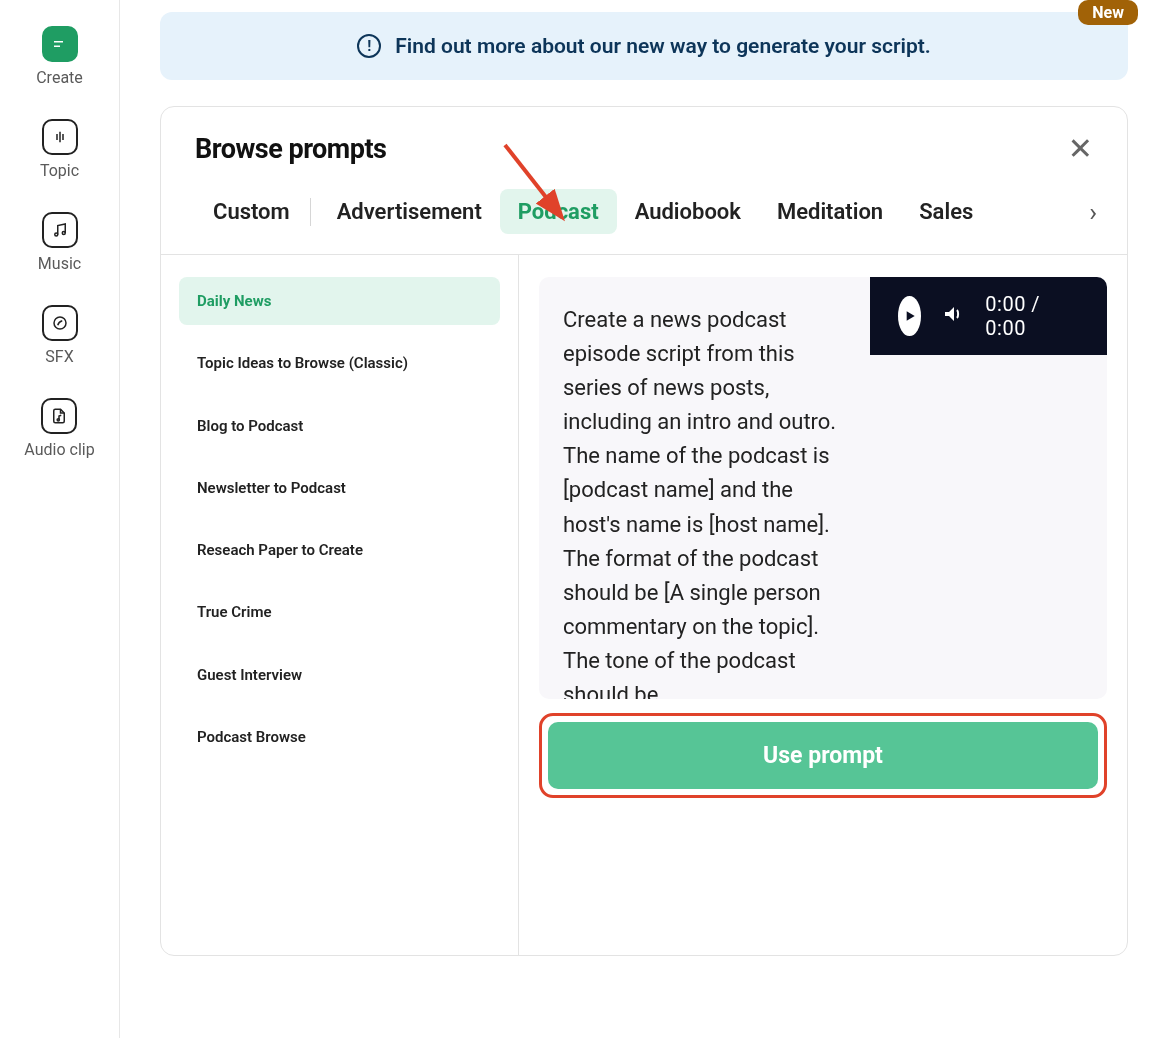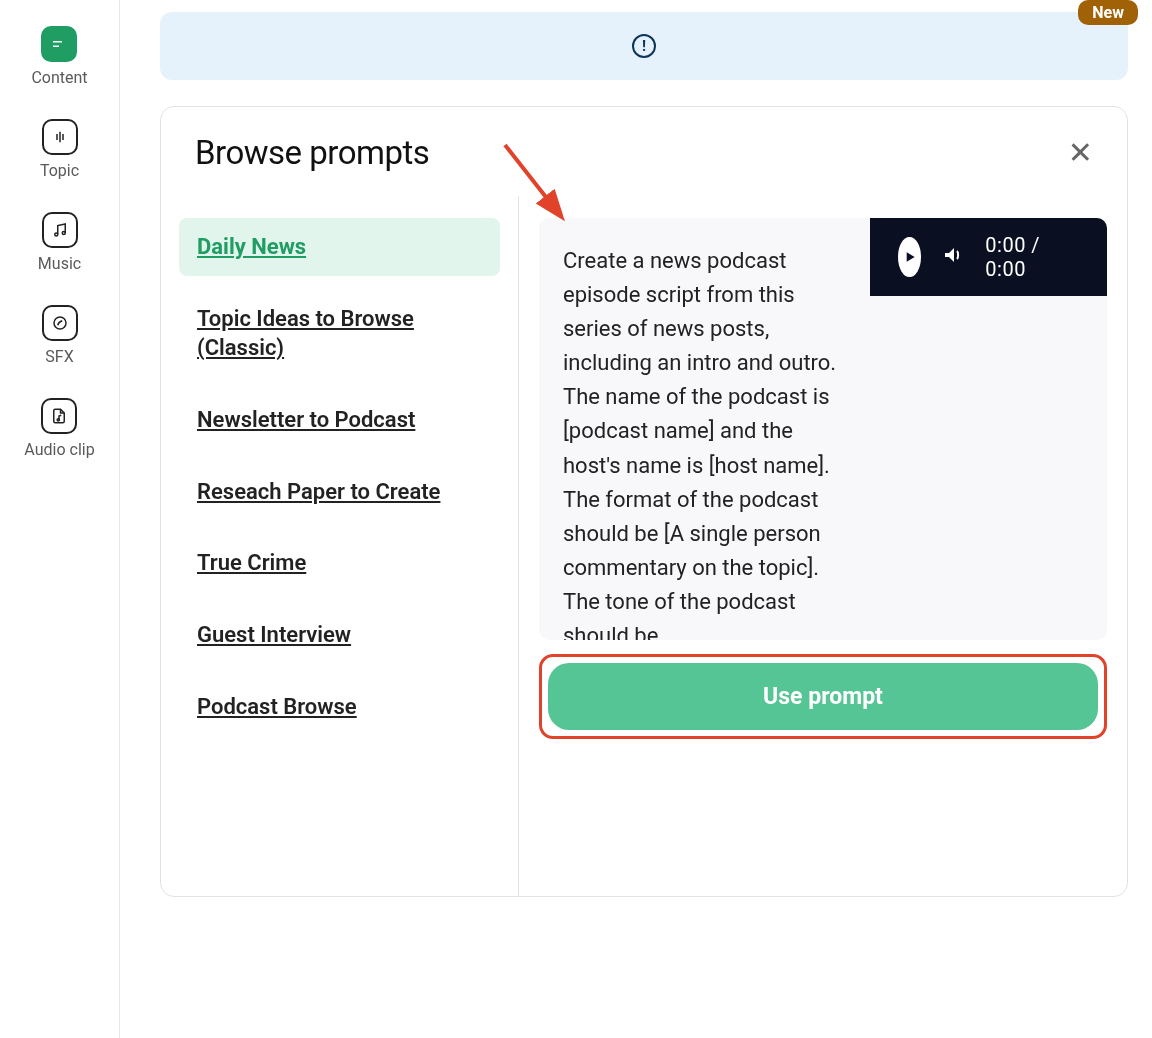--- a/index.html
+++ b/index.html
@@ -315,6 +315,7 @@
 
   <div class="banner">
     <span class="info-icon">!</span>
+    <span>Find out more about our new way to generate your script.</span>
     <span class="new-badge">New</span>
   </div>
 

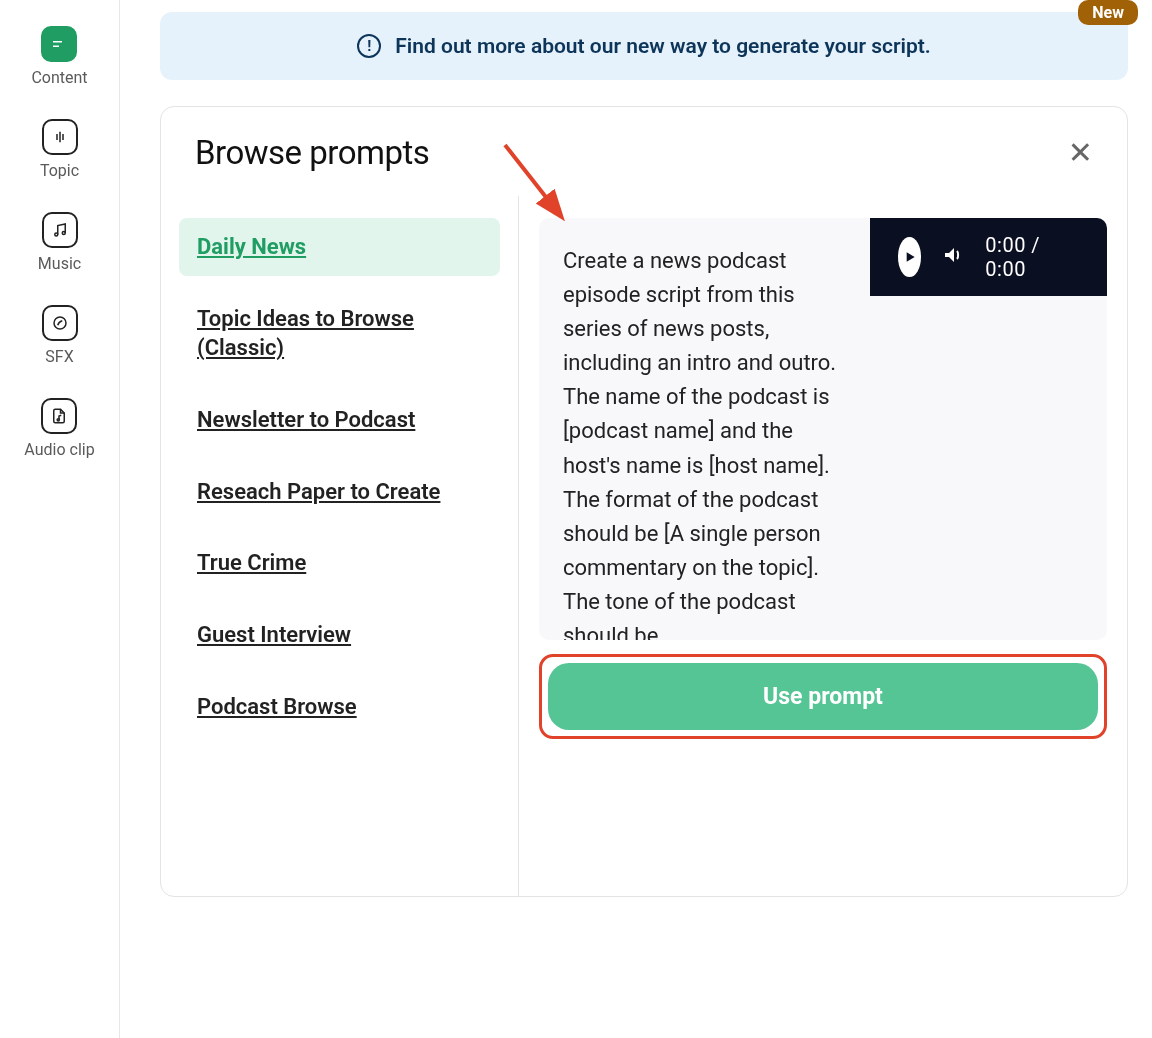--- a/index.html
+++ b/index.html
@@ -269,7 +269,7 @@
           <path d="M4 9h12M4 15h8"></path>
         </svg>
     </div>
-    <div class="side-label">Content</div>
+    <div class="side-label">Create</div>
   </div>
   <div class="side-item">
     <div class="side-icon-box">

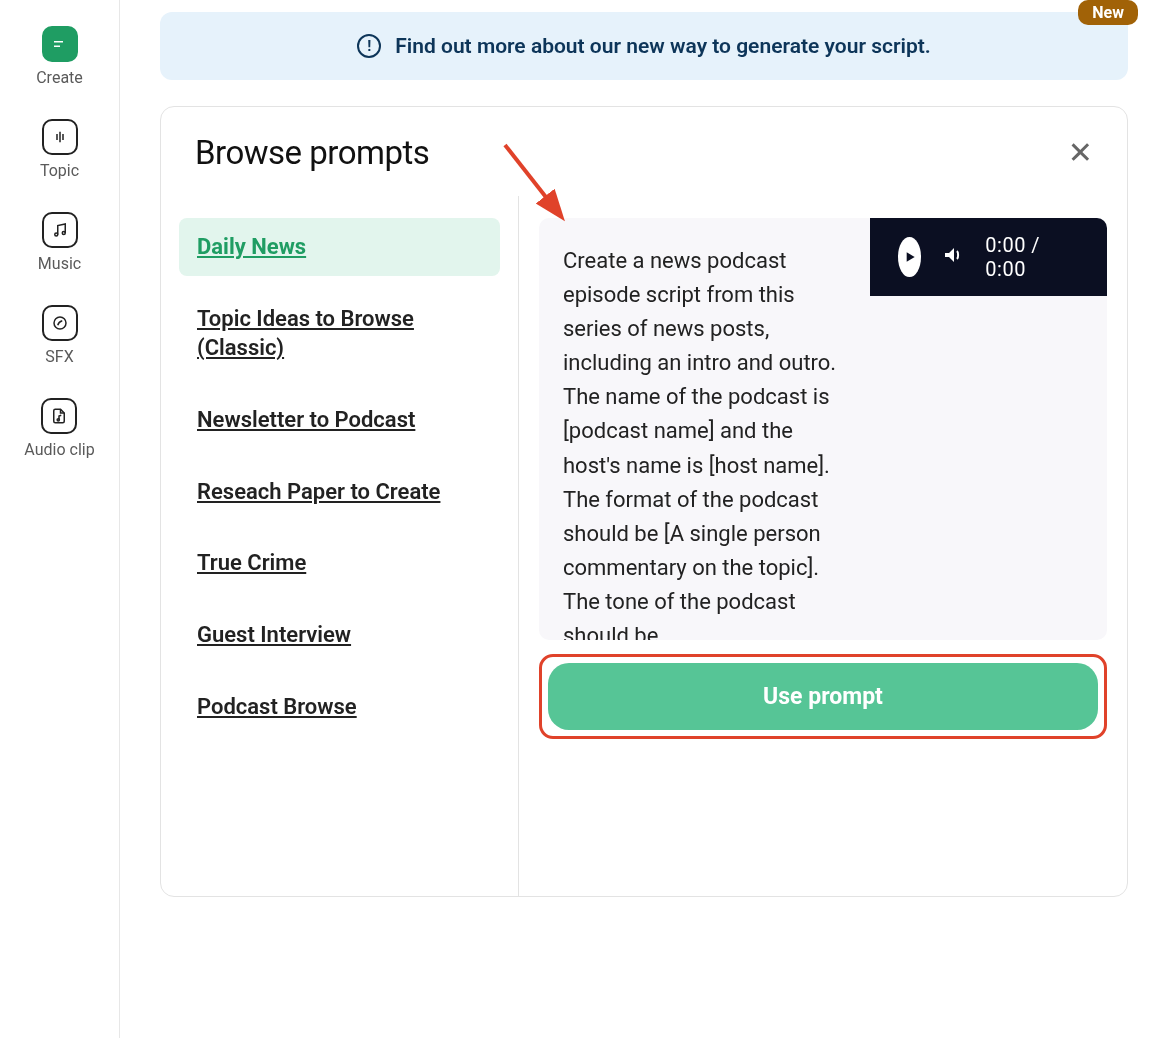--- a/index.html
+++ b/index.html
@@ -107,8 +107,8 @@
     padding: 26px 34px 24px 34px;
   }
   .modal-title {
-    font-size: 33px;
-    font-weight: 400;
+    font-size: 27px;
+    font-weight: 700;
     color: #111;
     letter-spacing: -0.5px;
   }

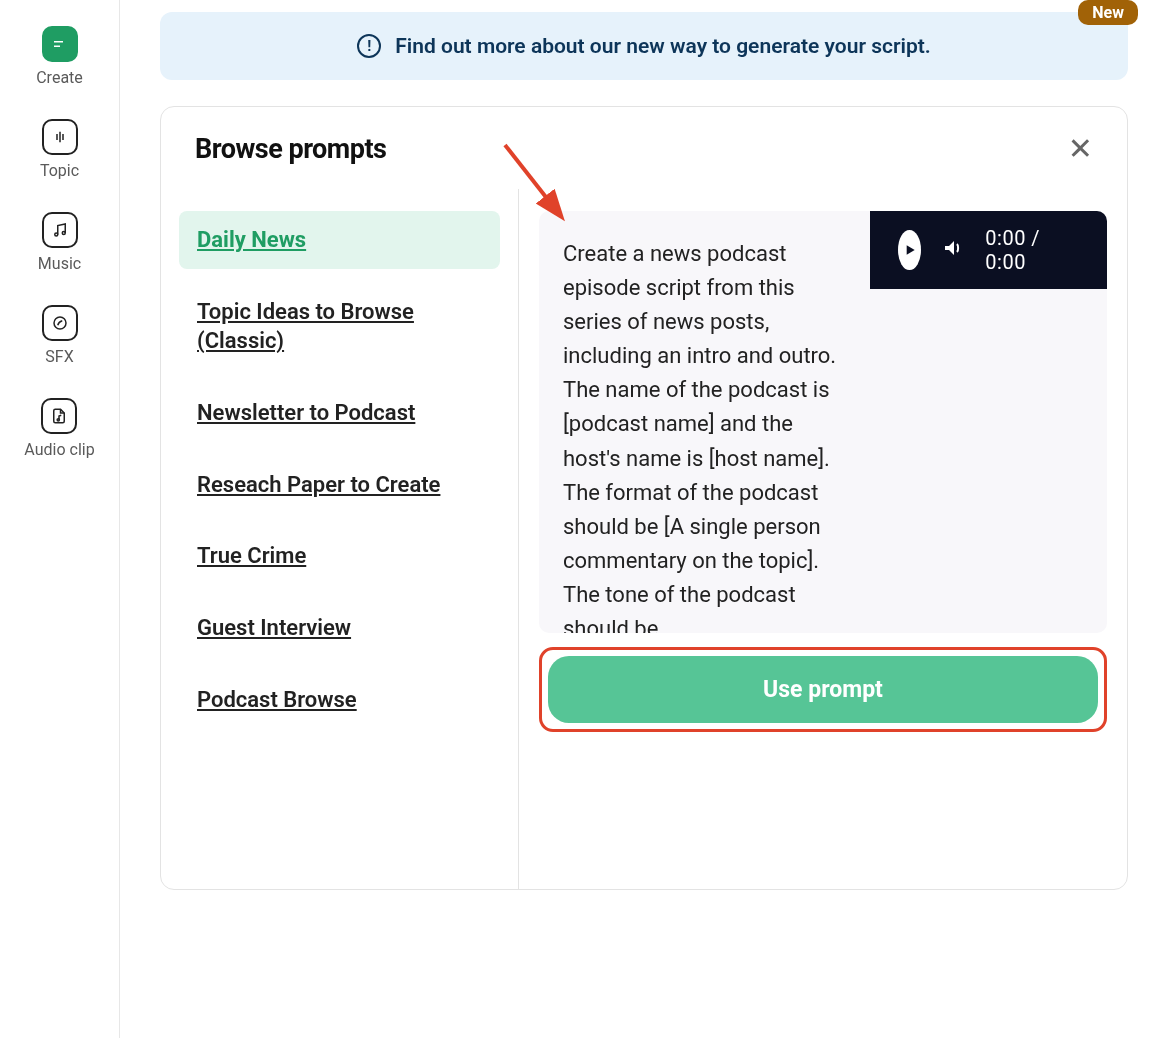--- a/index.html
+++ b/index.html
@@ -326,6 +326,16 @@
       <div class="close-x">✕</div>
     </div>
 
+    <div class="tabs">
+      <div class="tab">Custom</div>
+      <div class="tab-divider"></div>
+      <div class="tab">Advertisement</div>
+      <div class="tab active">Podcast</div>
+      <div class="tab">Audiobook</div>
+      <div class="tab">Meditation</div>
+      <div class="tab">Sales</div>
+      <div class="tab-scroll">›</div>
+    </div>
 
     <div class="modal-body">
       <div class="prompt-list">

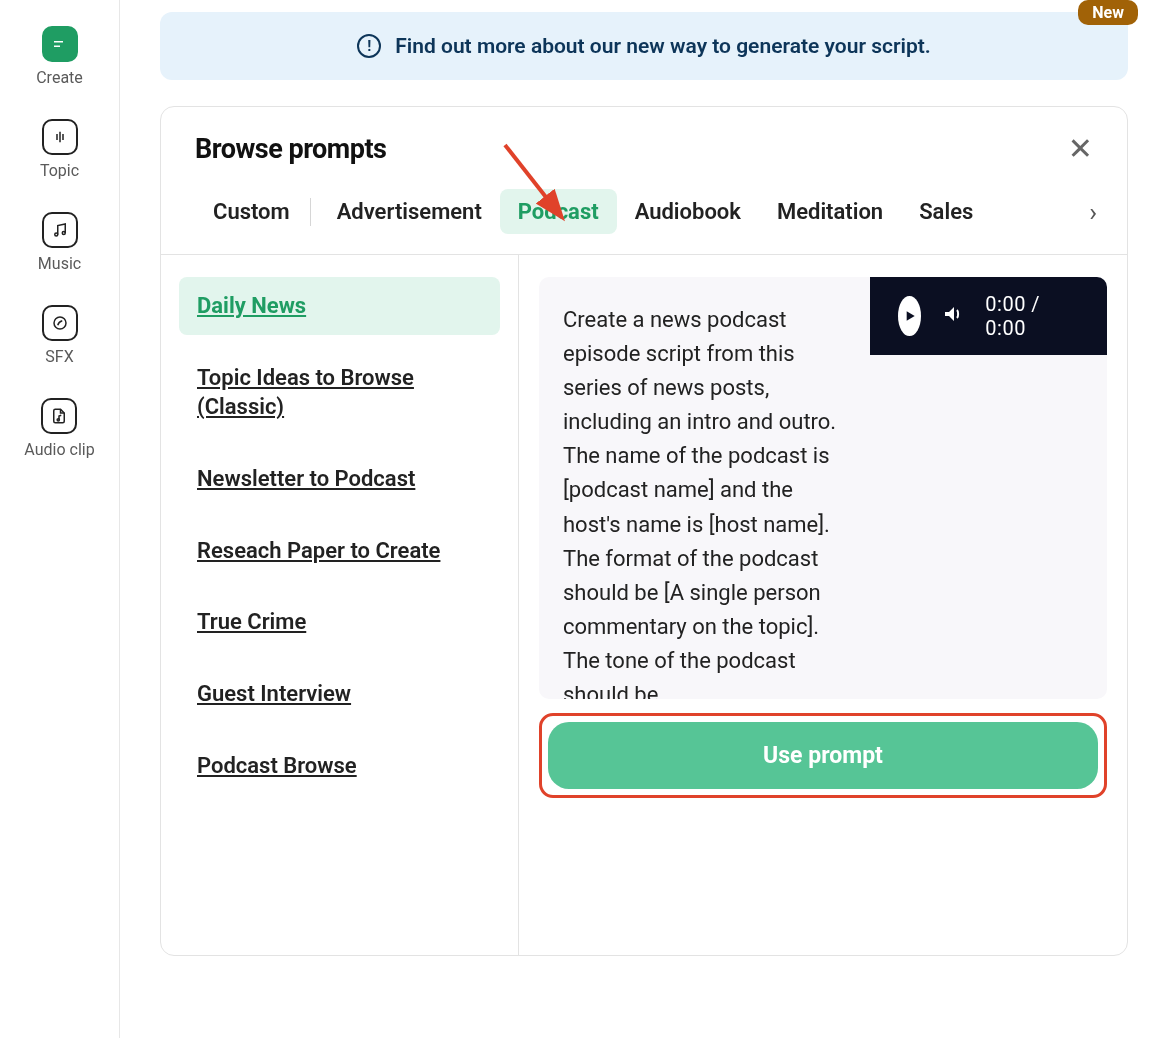--- a/index.html
+++ b/index.html
@@ -168,14 +168,13 @@
     gap: 14px;
   }
   .prompt-item {
-    font-size: 22px;
+    font-size: 15px;
     font-weight: 600;
     color: #222;
     padding: 14px 18px;
     border-radius: 8px;
     cursor: pointer;
     line-height: 1.35;
-    text-decoration: underline;
   }
   .prompt-item.active {
     background: #e2f5ed;

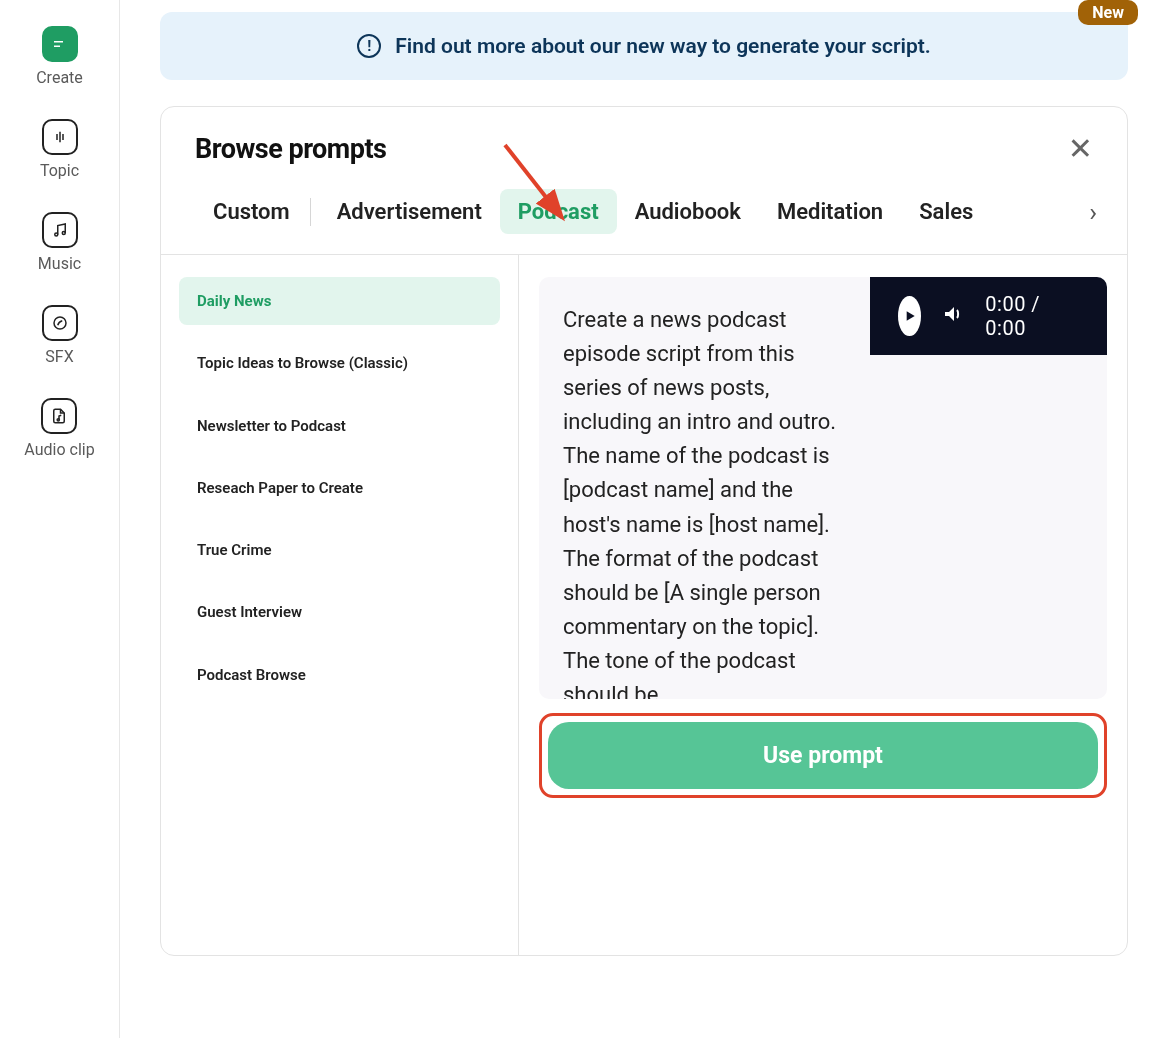--- a/index.html
+++ b/index.html
@@ -340,6 +340,7 @@
       <div class="prompt-list">
         <div class="prompt-item active">Daily News</div>
         <div class="prompt-item">Topic Ideas to Browse (Classic)</div>
+        <div class="prompt-item">Blog to Podcast</div>
         <div class="prompt-item">Newsletter to Podcast</div>
         <div class="prompt-item">Reseach Paper to Create</div>
         <div class="prompt-item">True Crime</div>

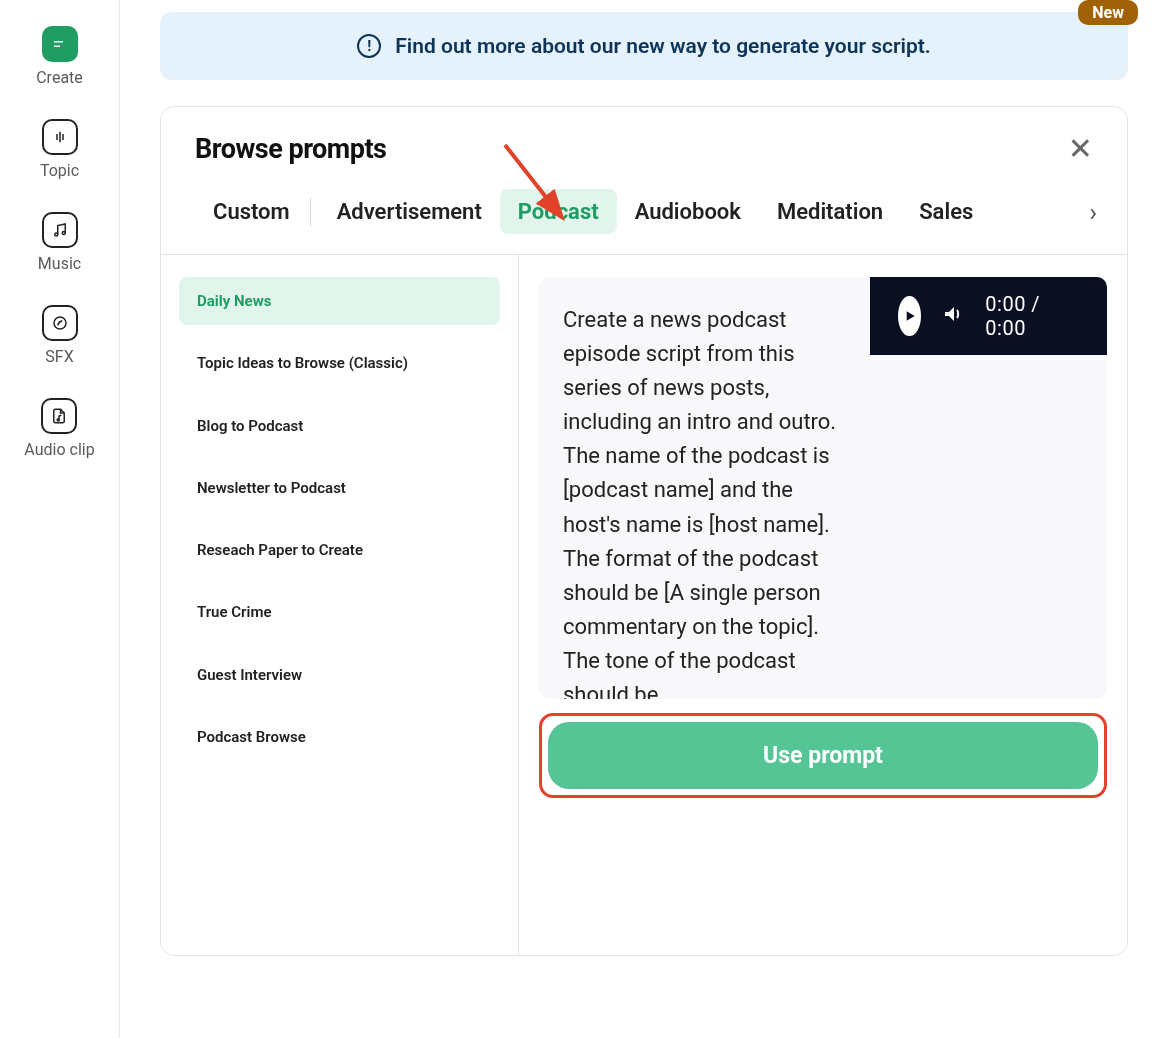--- a/index.html
+++ b/index.html
@@ -245,7 +245,7 @@
     font-weight: 700;
     text-align: center;
     padding: 20px;
-    border-radius: 21px;
+    border-radius: 10px;
     cursor: pointer;
   }
 

